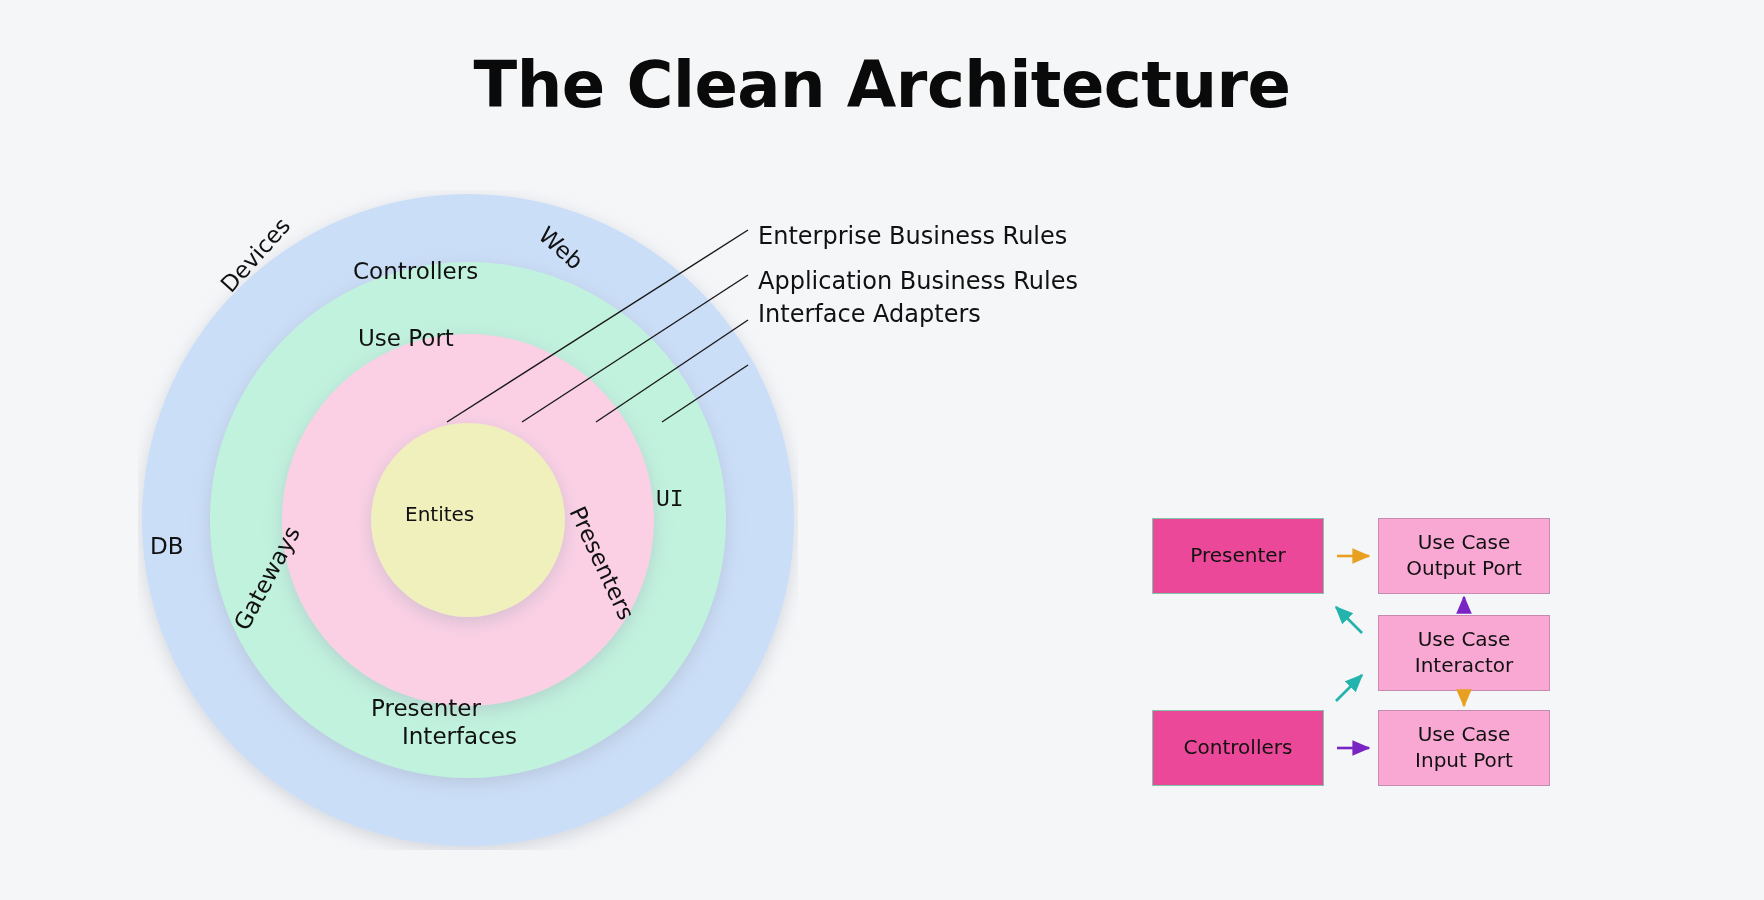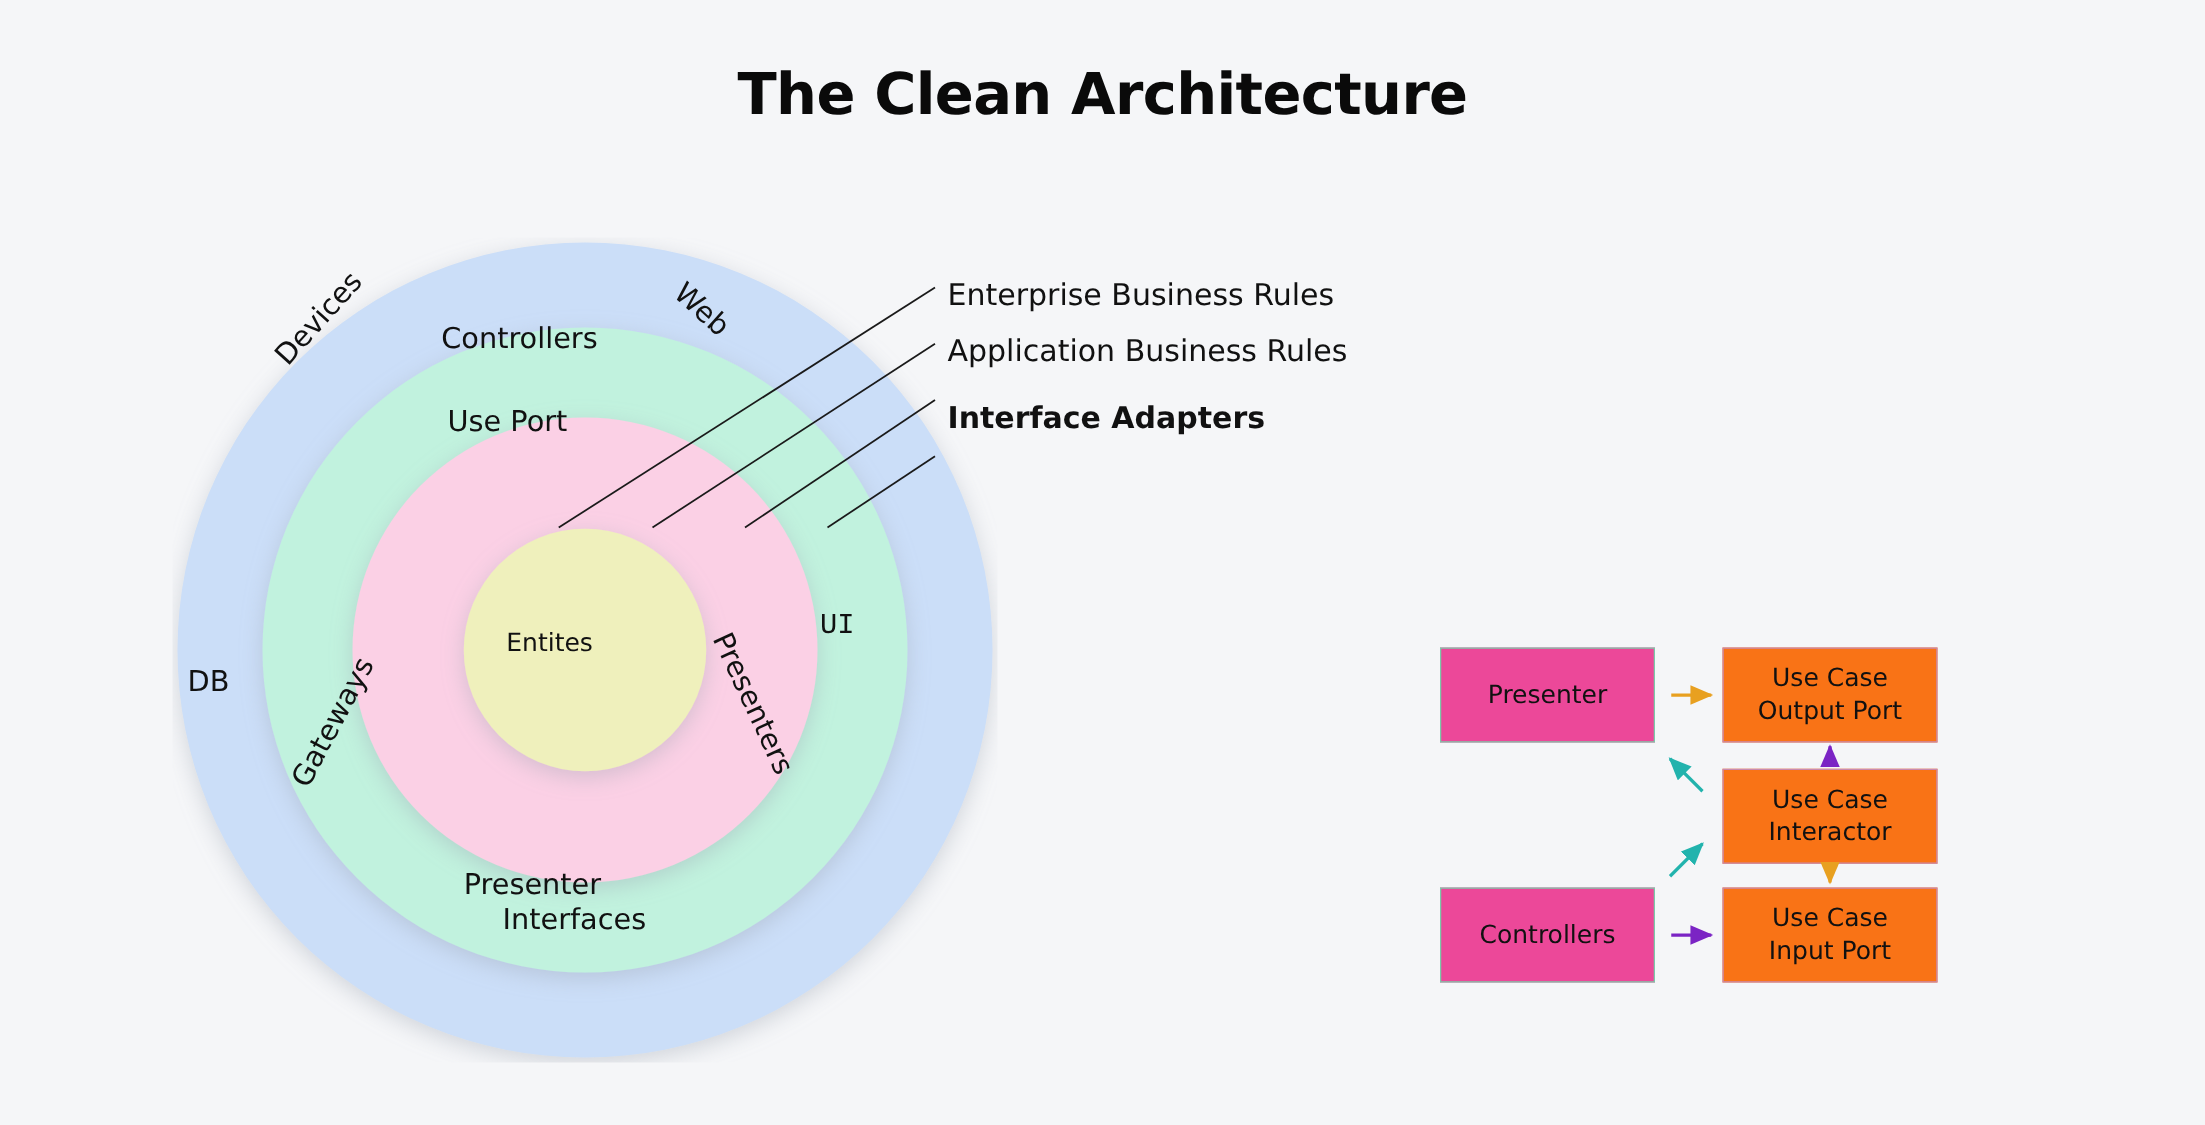--- a/index.html
+++ b/index.html
@@ -29,7 +29,7 @@
     top: 48px;
     width: 1764px;
     text-align: center;
-    font-size: 46px;
+    font-size: 64px;
     font-weight: 700;
     letter-spacing: -0.5px;
     color: #0a0a0a;

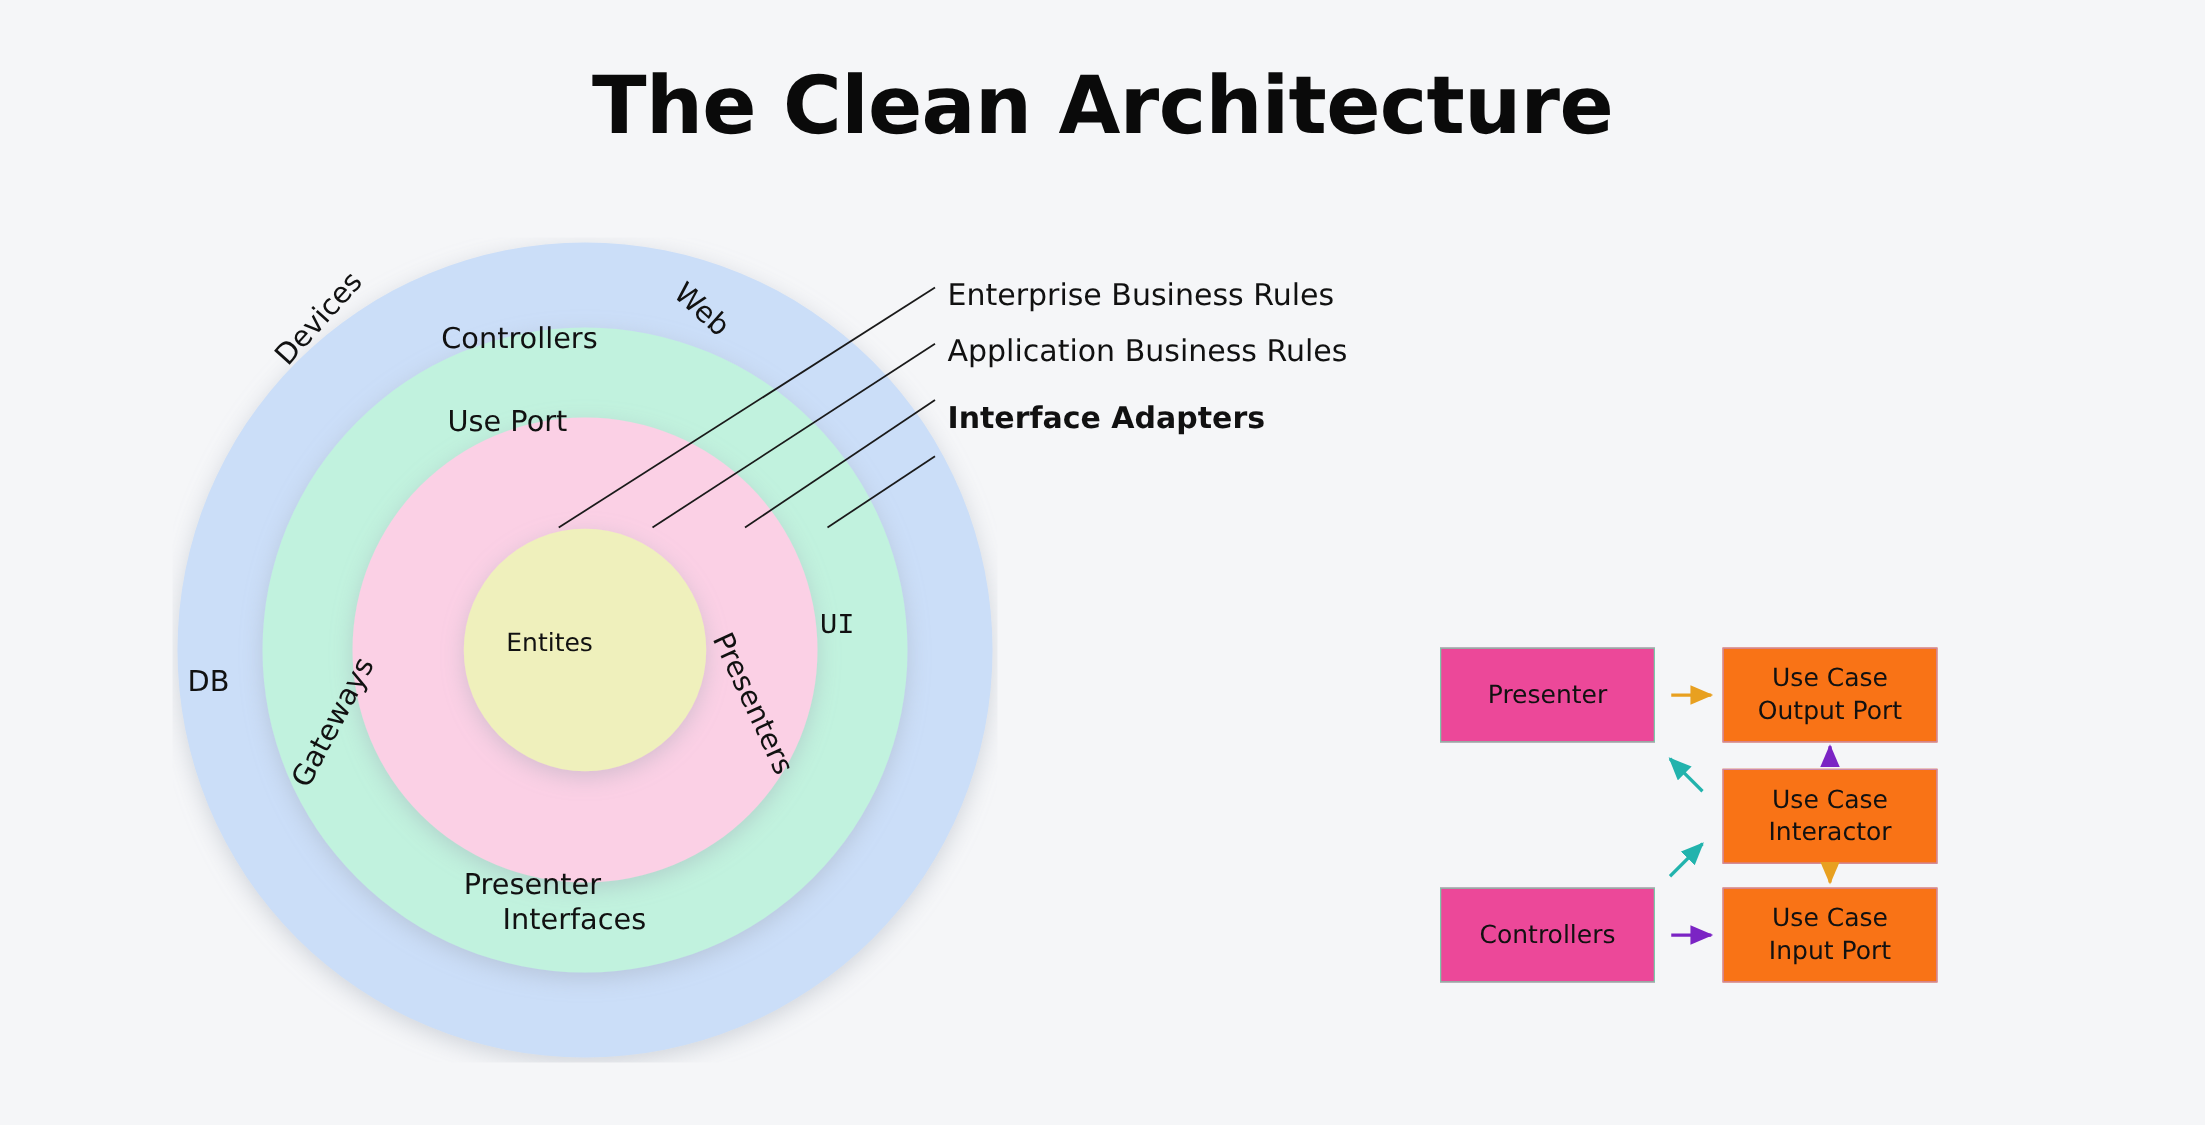--- a/index.html
+++ b/index.html
@@ -164,7 +164,7 @@
     </svg>
     <div class="legend-item" style="top:67px;">Application Business Rules</div>
     <div class="legend-item" style="top:22px;">Enterprise Business Rules</div>
-    <div class="legend-item" style="top:120px;font-weight:bold;">Interface Adapters</div>
+    <div class="legend-item" style="top:100px;">Interface Adapters</div>
   </div>
 
   <div class="flow-wrap">

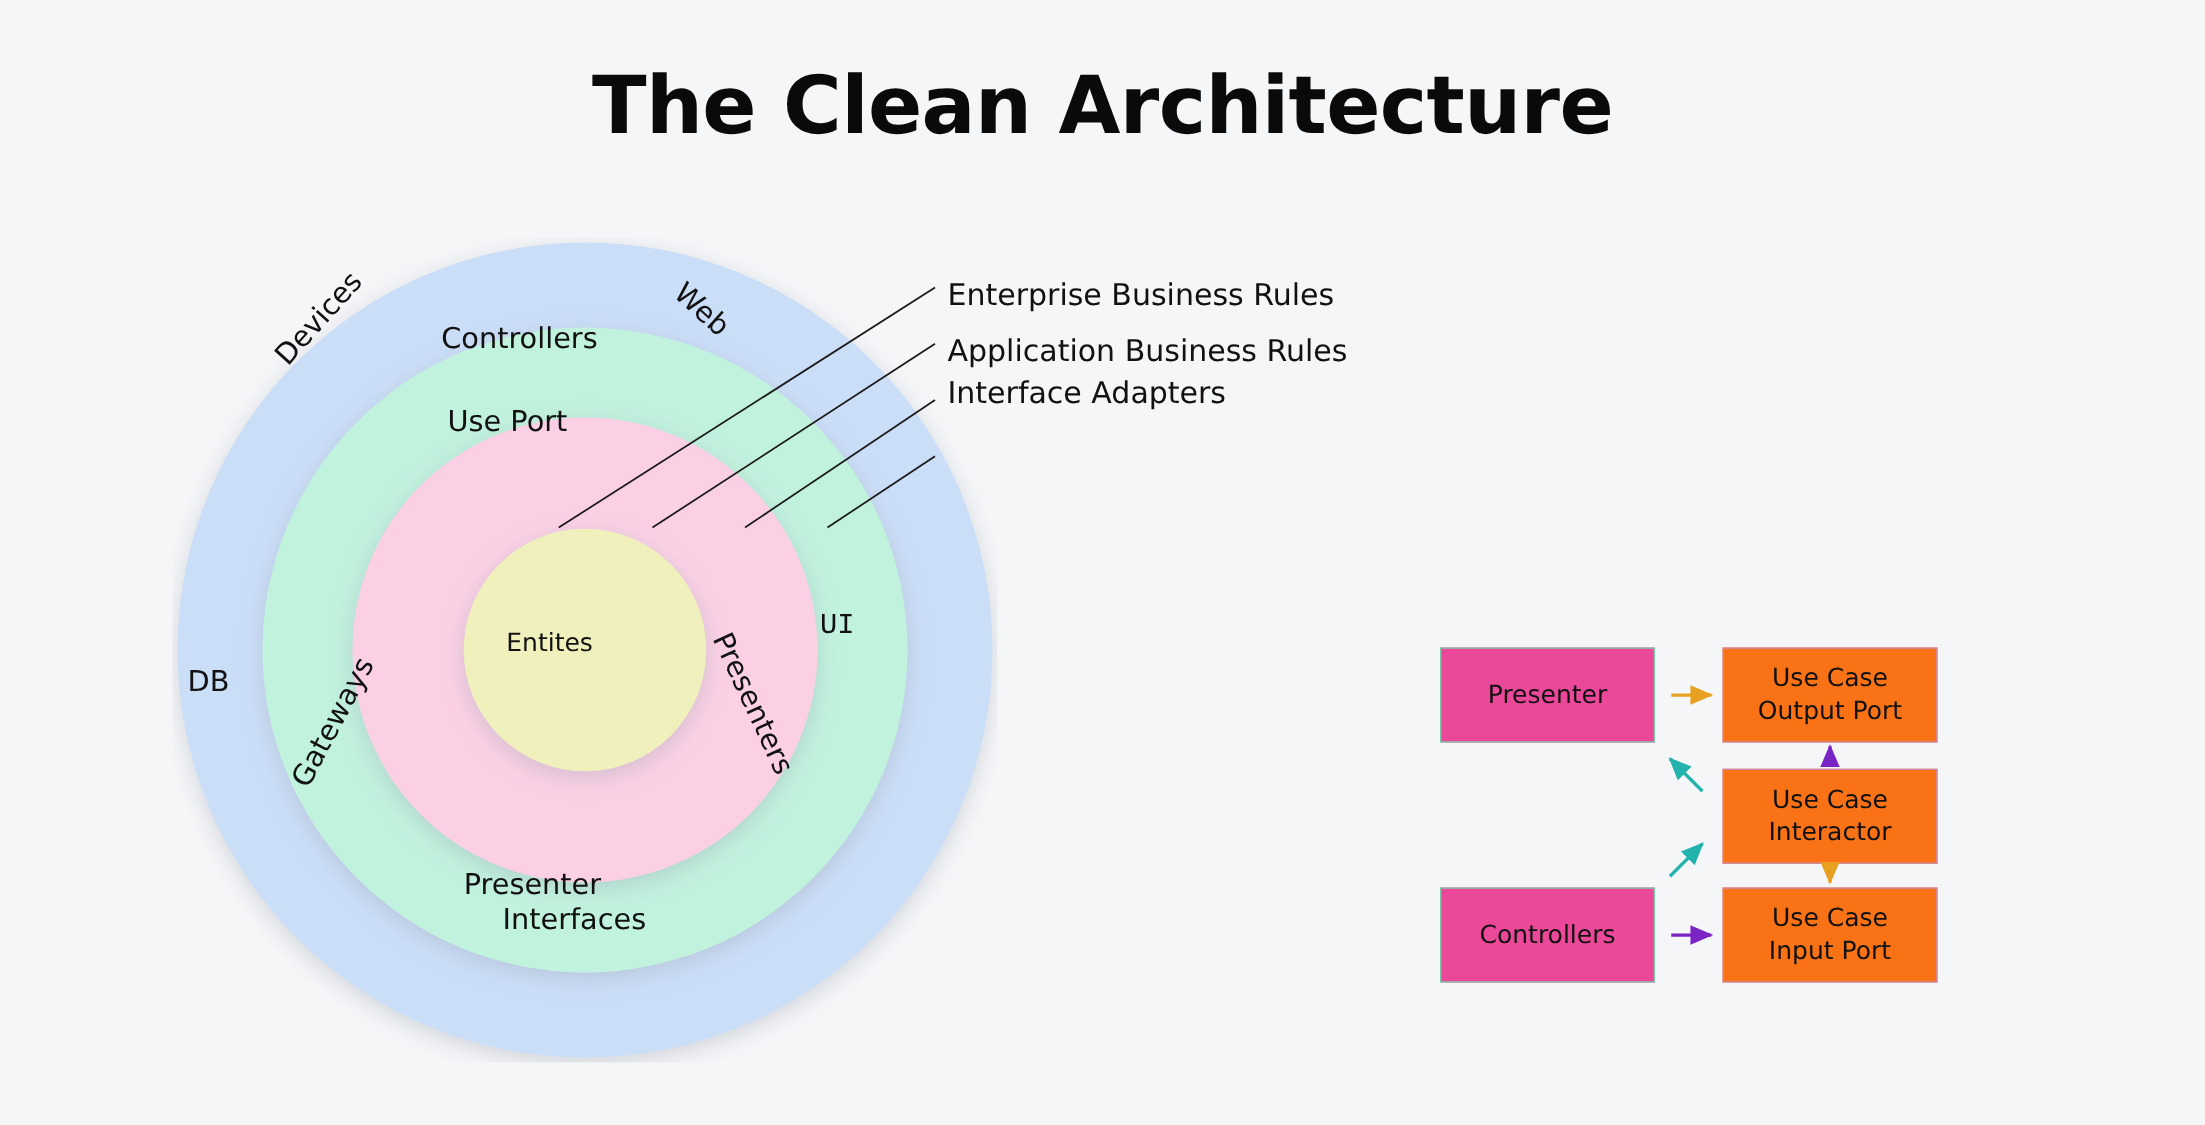--- a/index.html
+++ b/index.html
@@ -115,7 +115,7 @@
     border: 1.5px solid #7cc9a9;
   }
   .flow-box.pink {
-    background: #f97316;
+    background: #f9a8d4;
     border: 1.5px solid #c98ab0;
   }
 </style>

